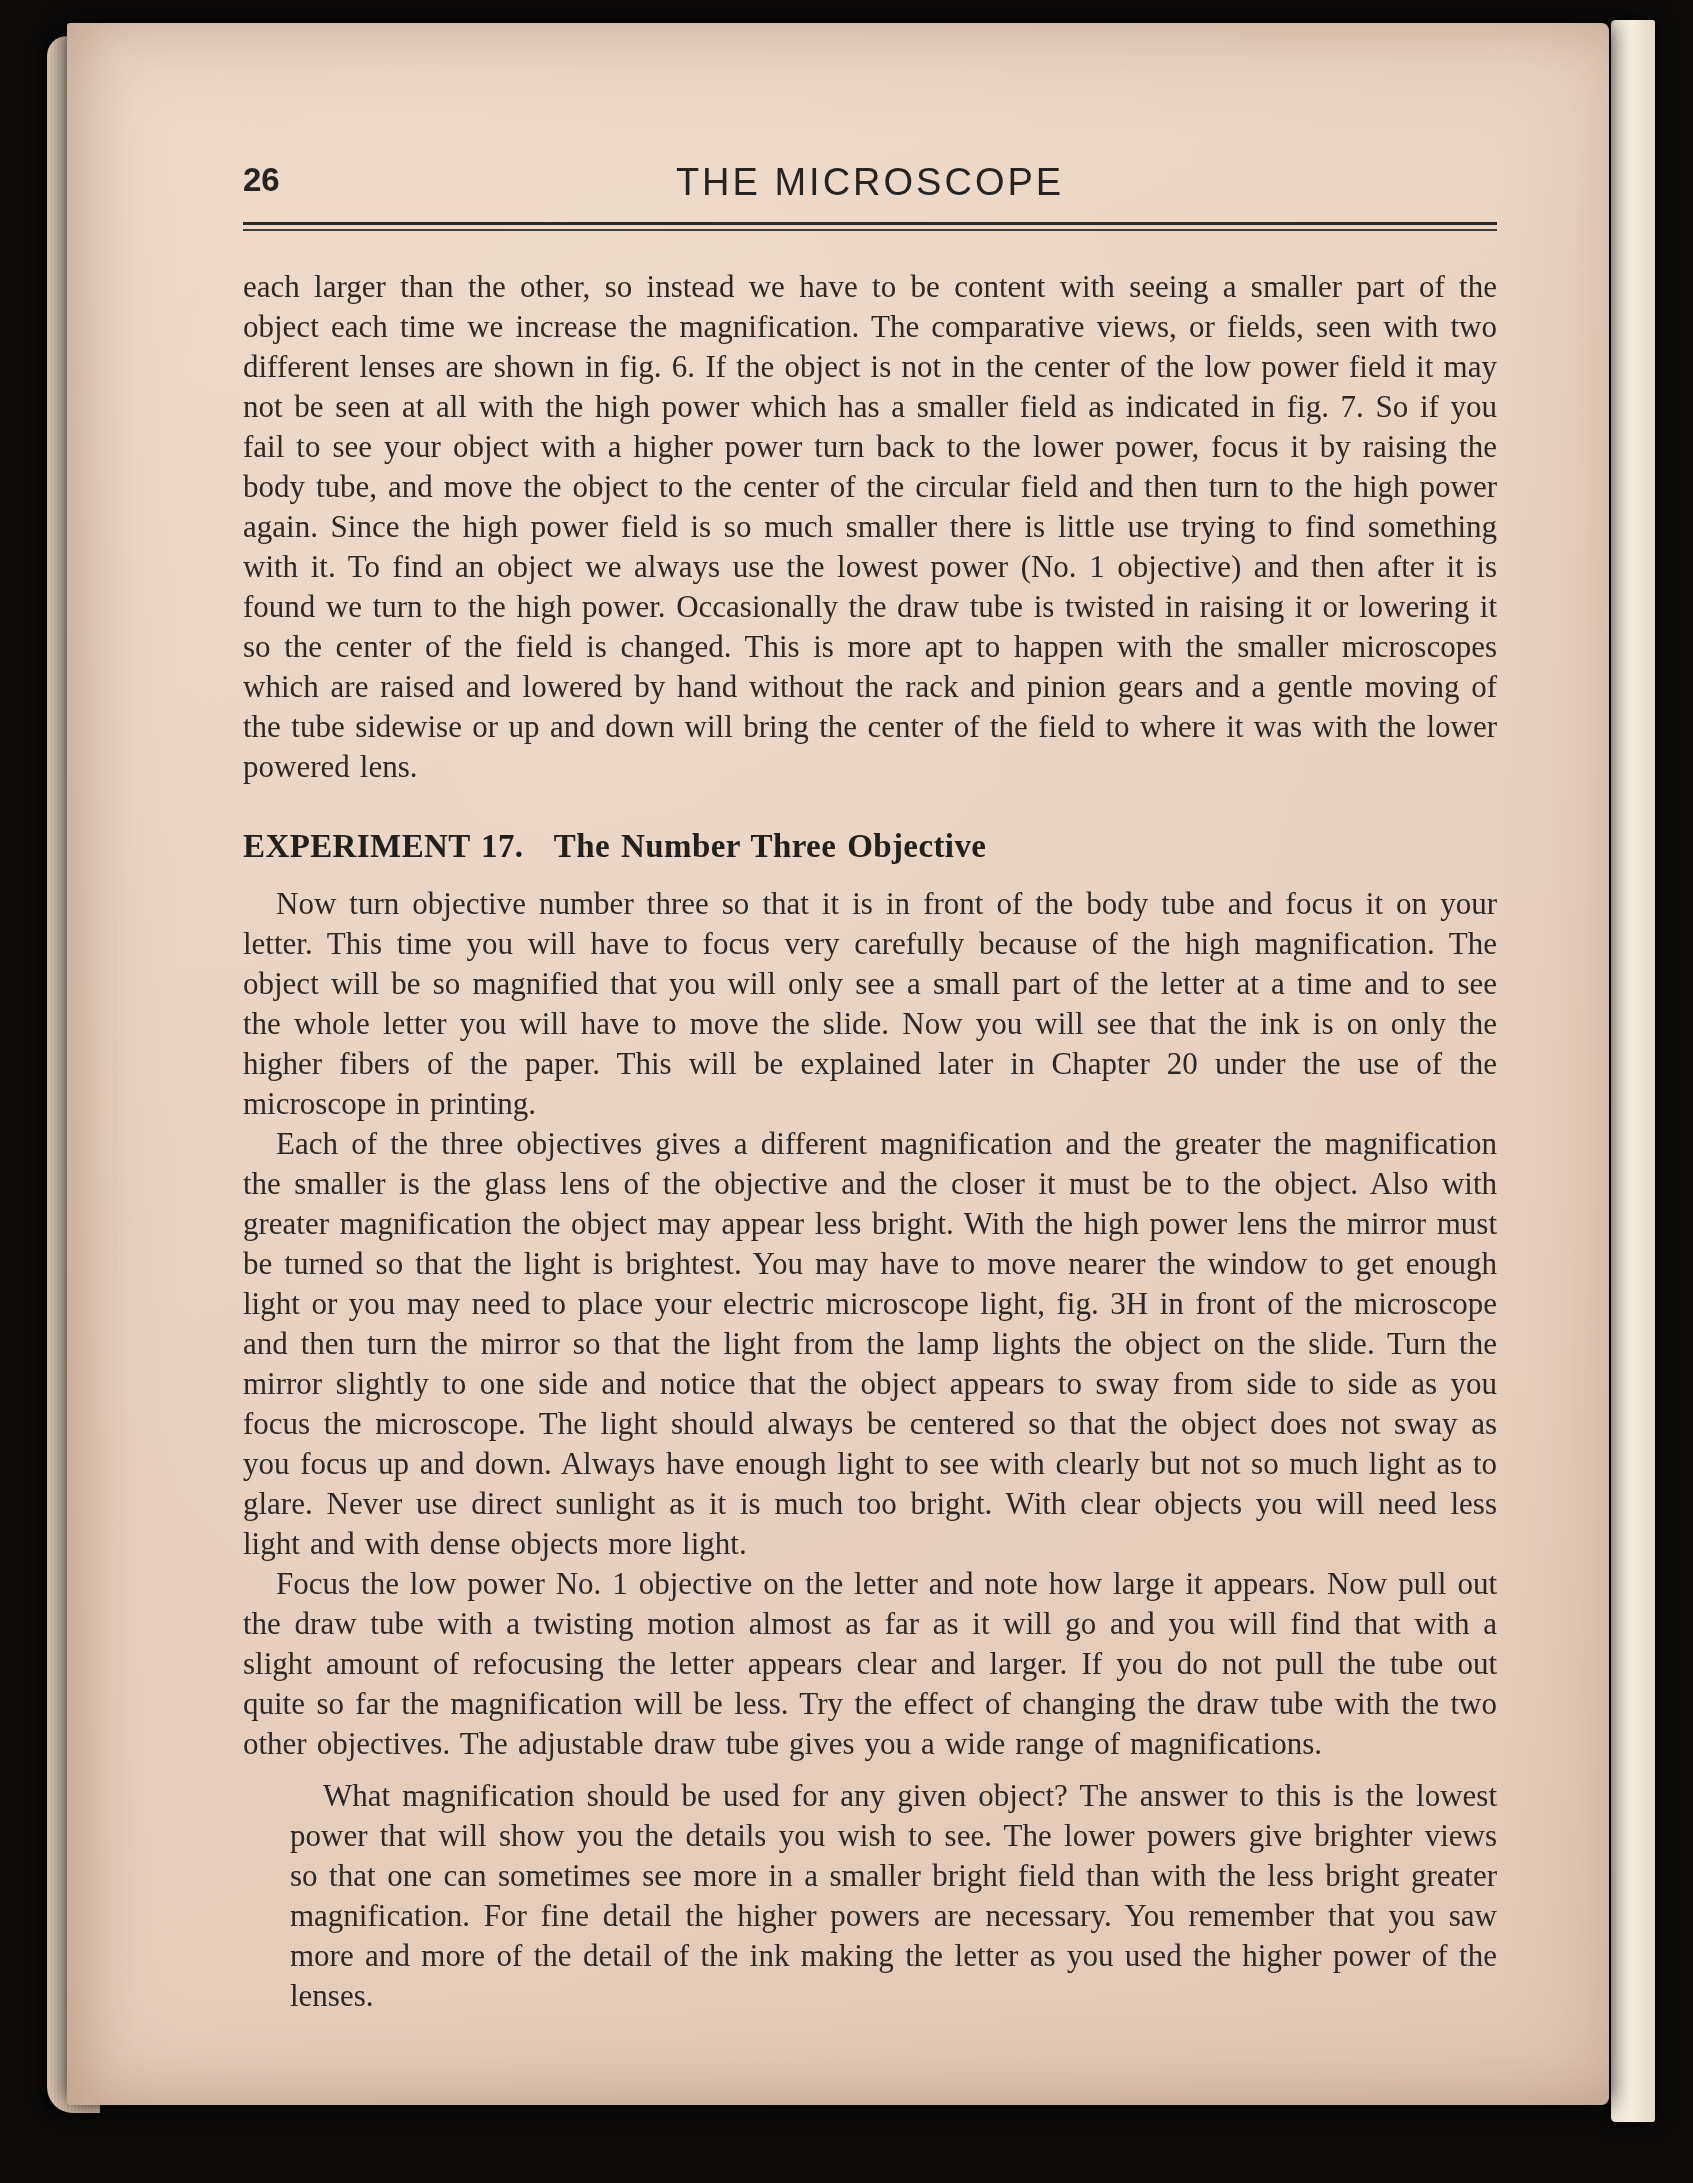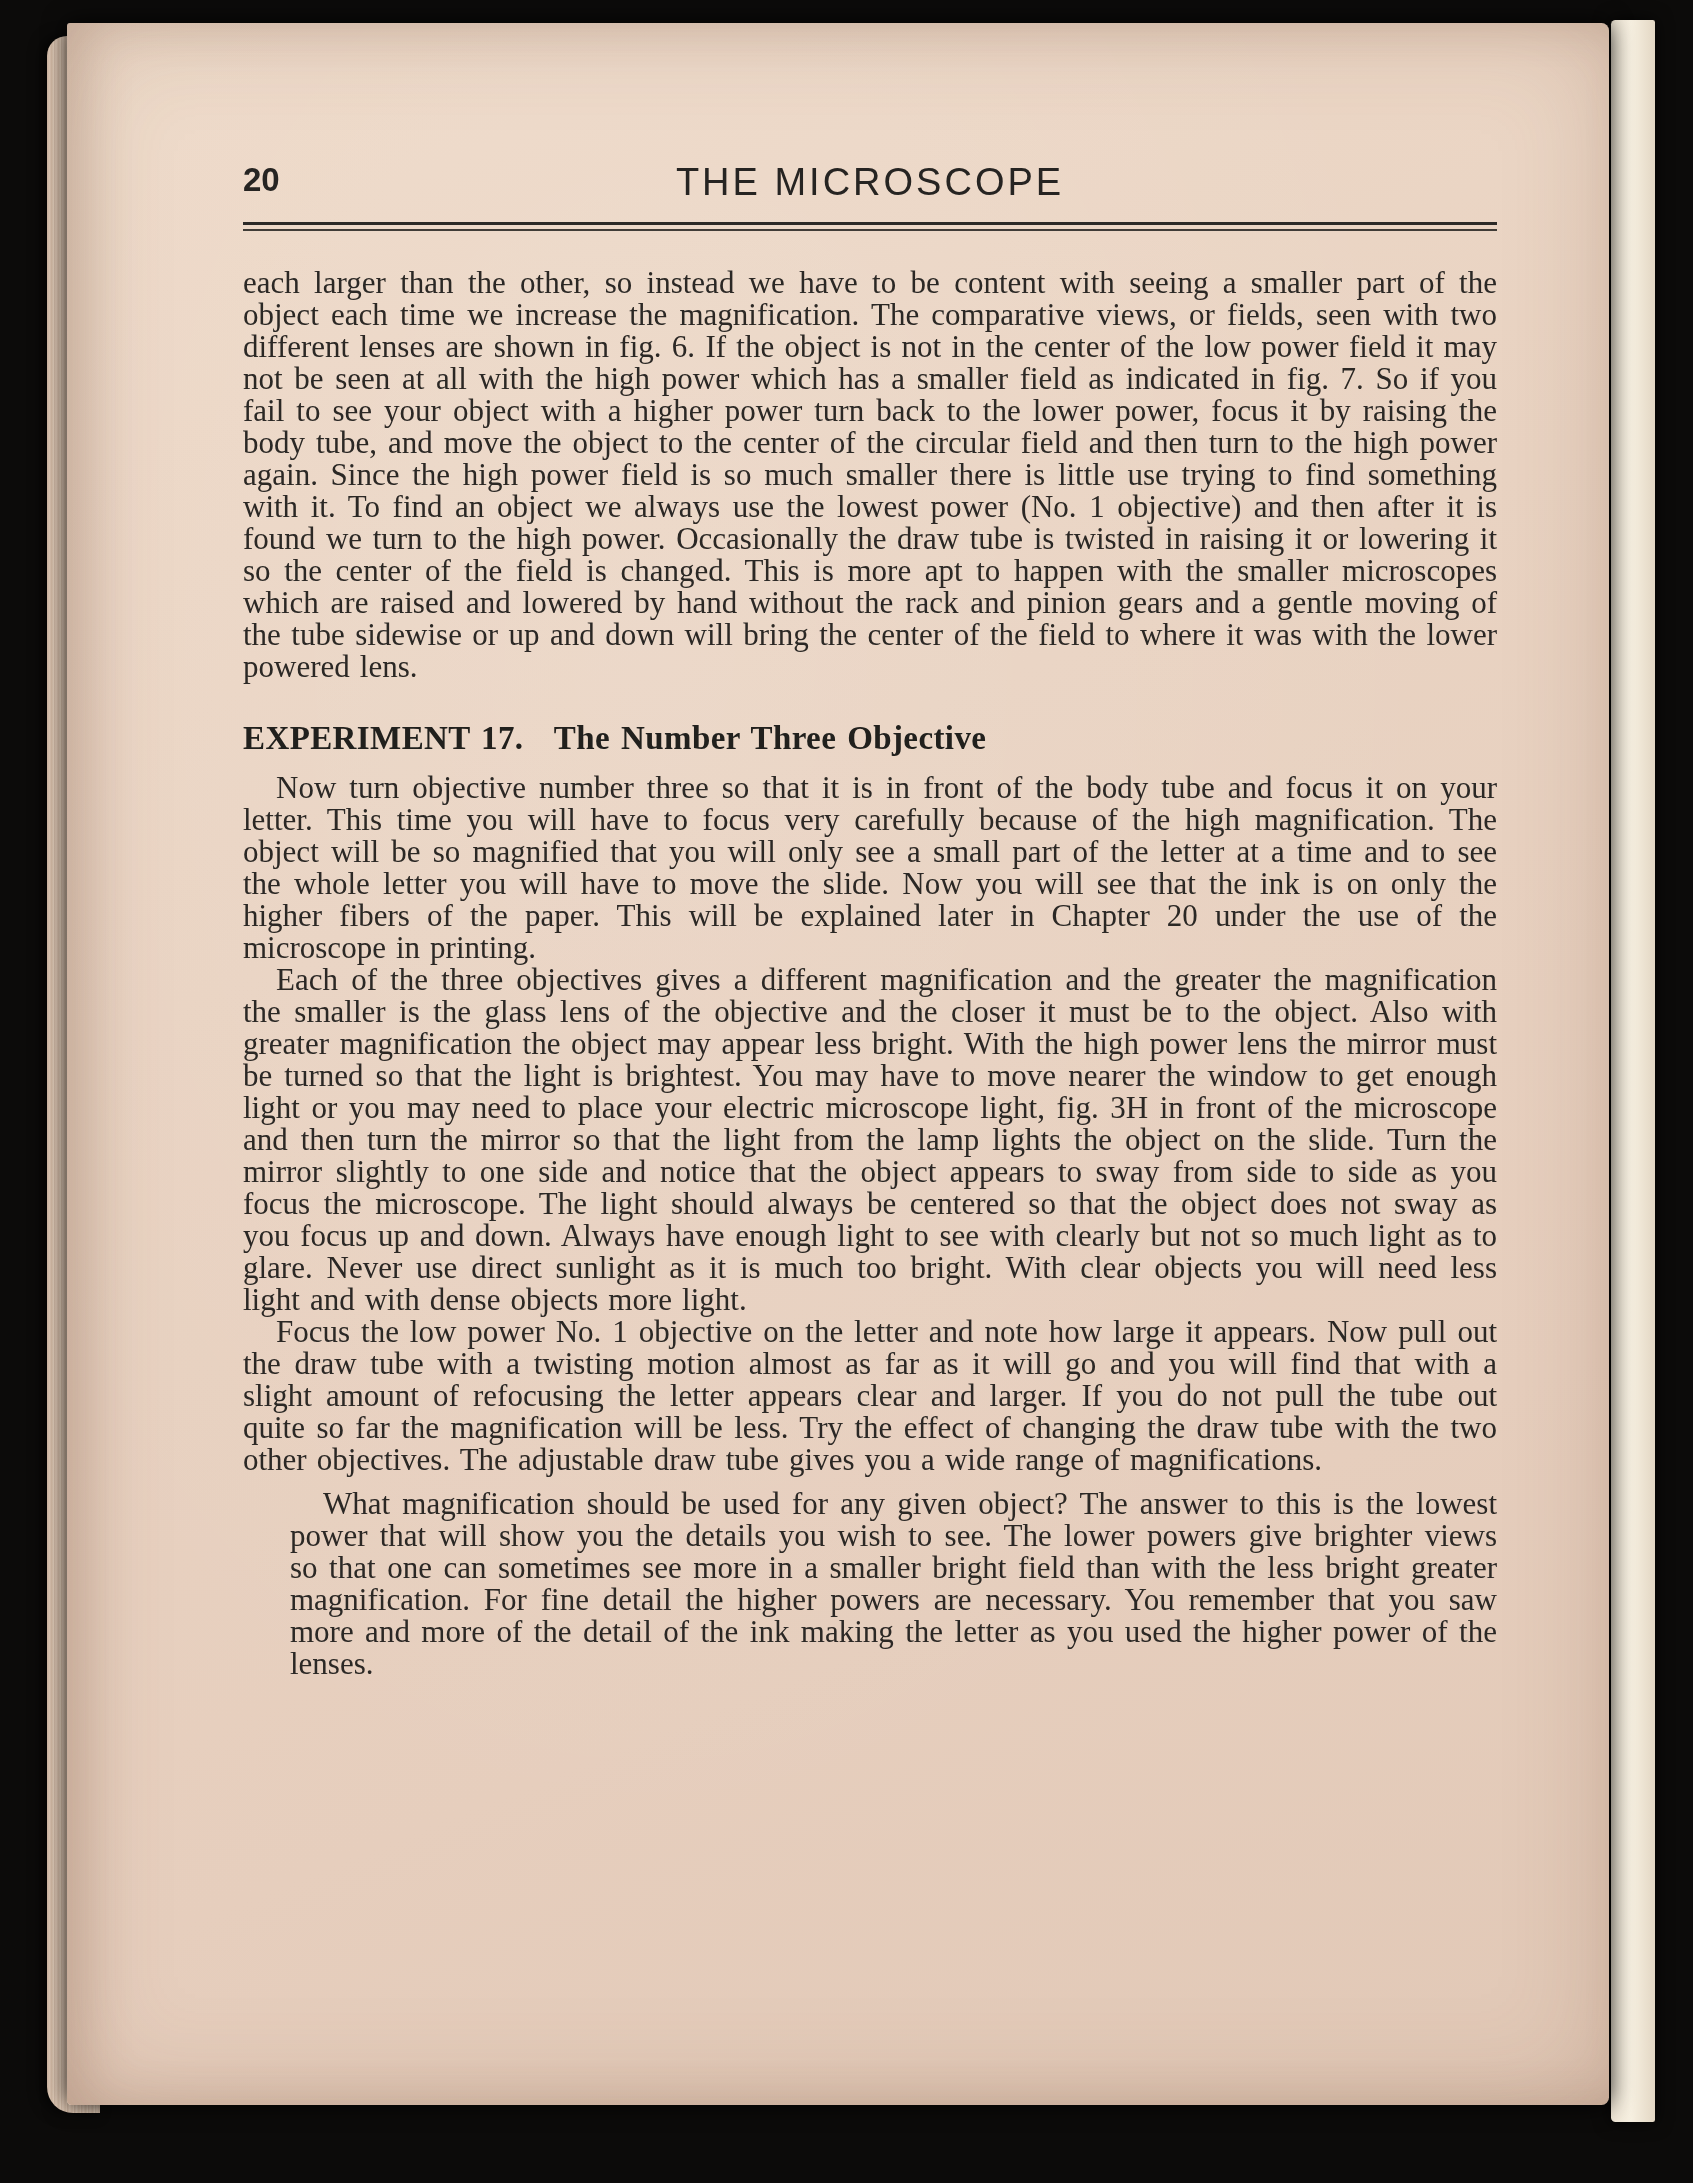--- a/index.html
+++ b/index.html
@@ -105,7 +105,7 @@
     <div class="content">
 
       <div class="running-row">
-        <span class="page-number">20</span>
+        <span class="page-number">26</span>
         <span class="running-title">THE MICROSCOPE</span>
       </div>
 

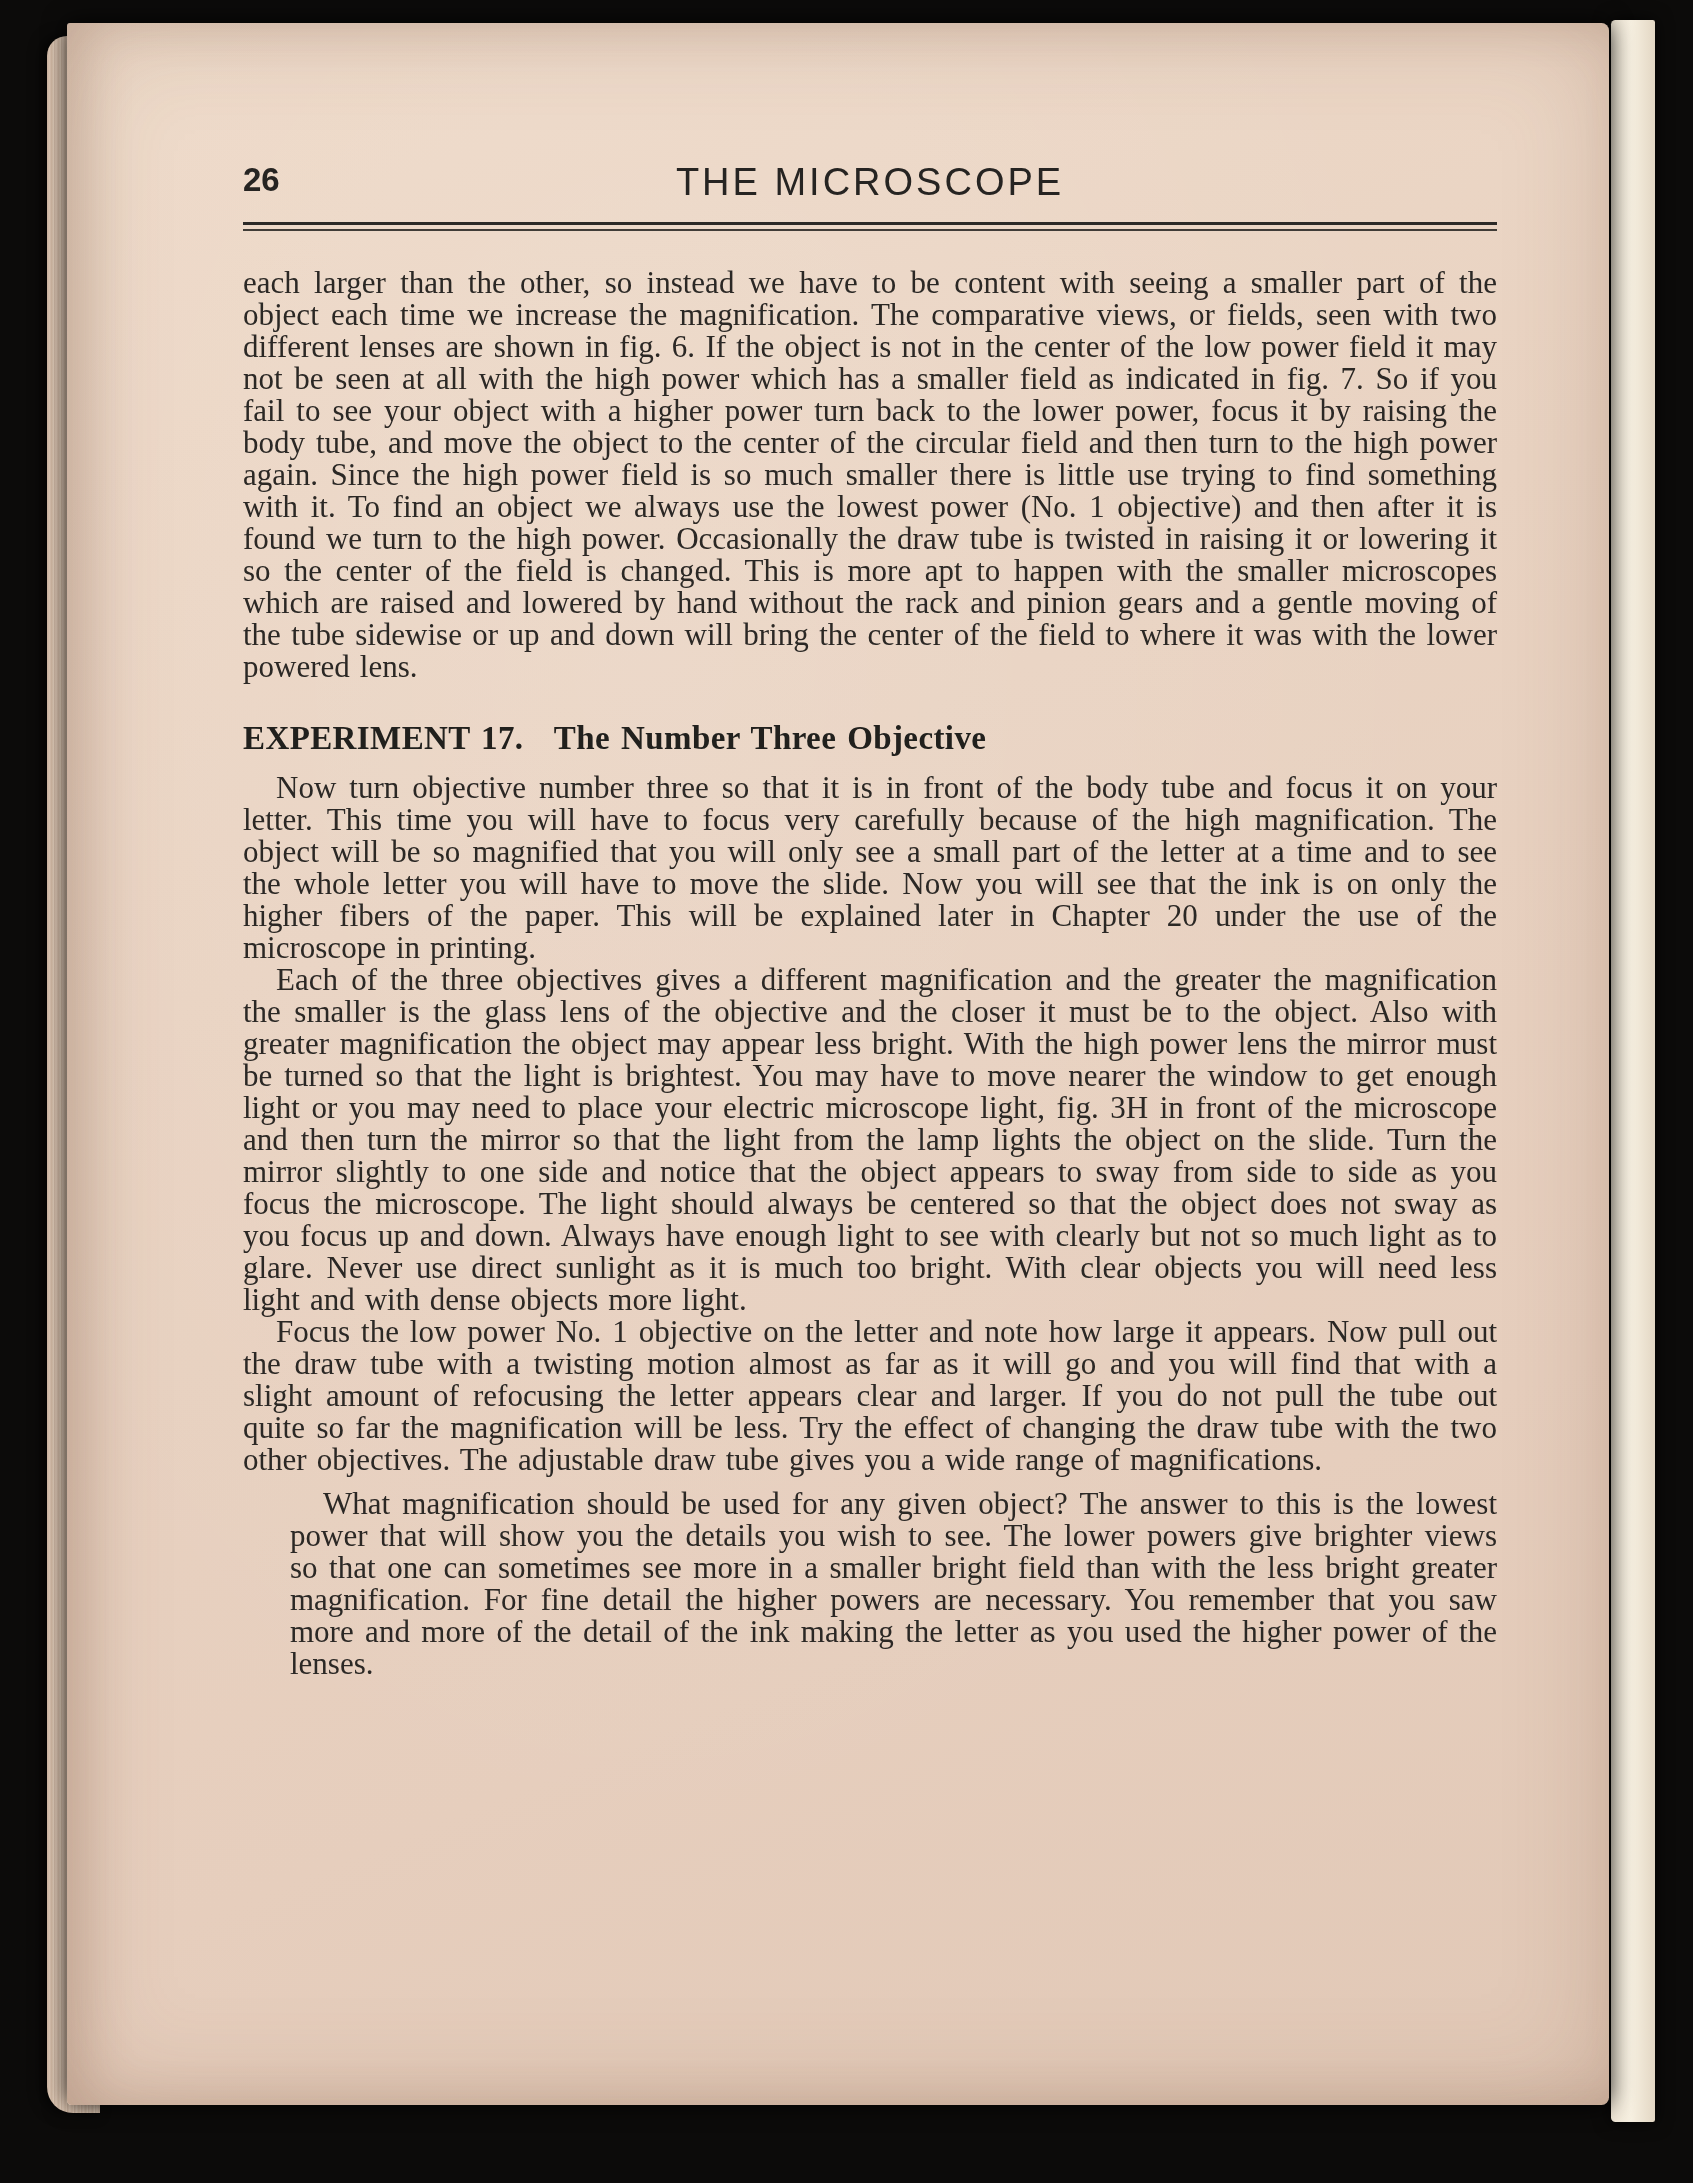--- a/index.html
+++ b/index.html
@@ -74,7 +74,7 @@
     margin-top:36px;
     color:#2b2825;
     font-size:31px;
-    line-height:32px;
+    line-height:40px;
     text-align:justify;
     word-spacing:2.3px;
   }

